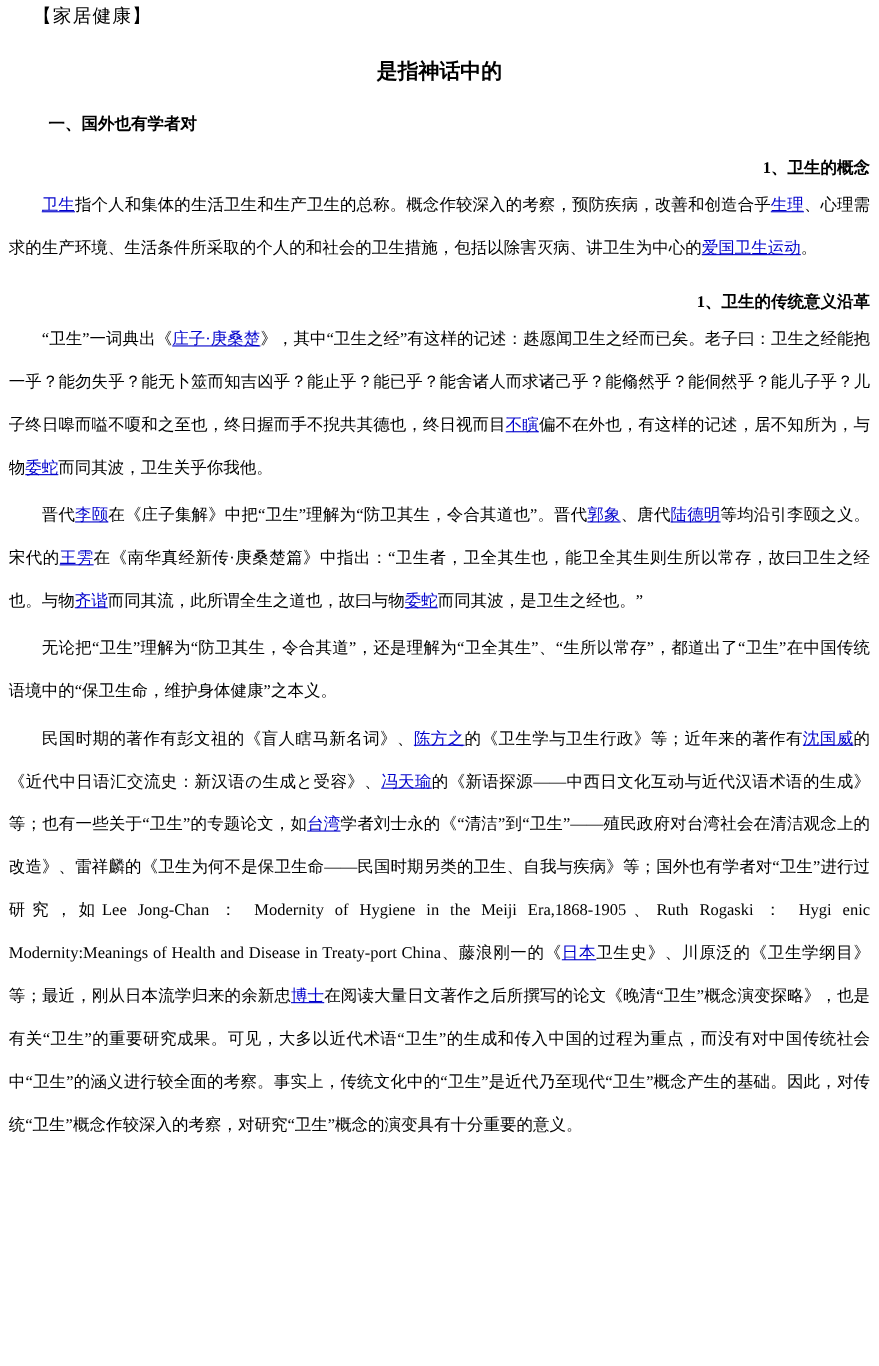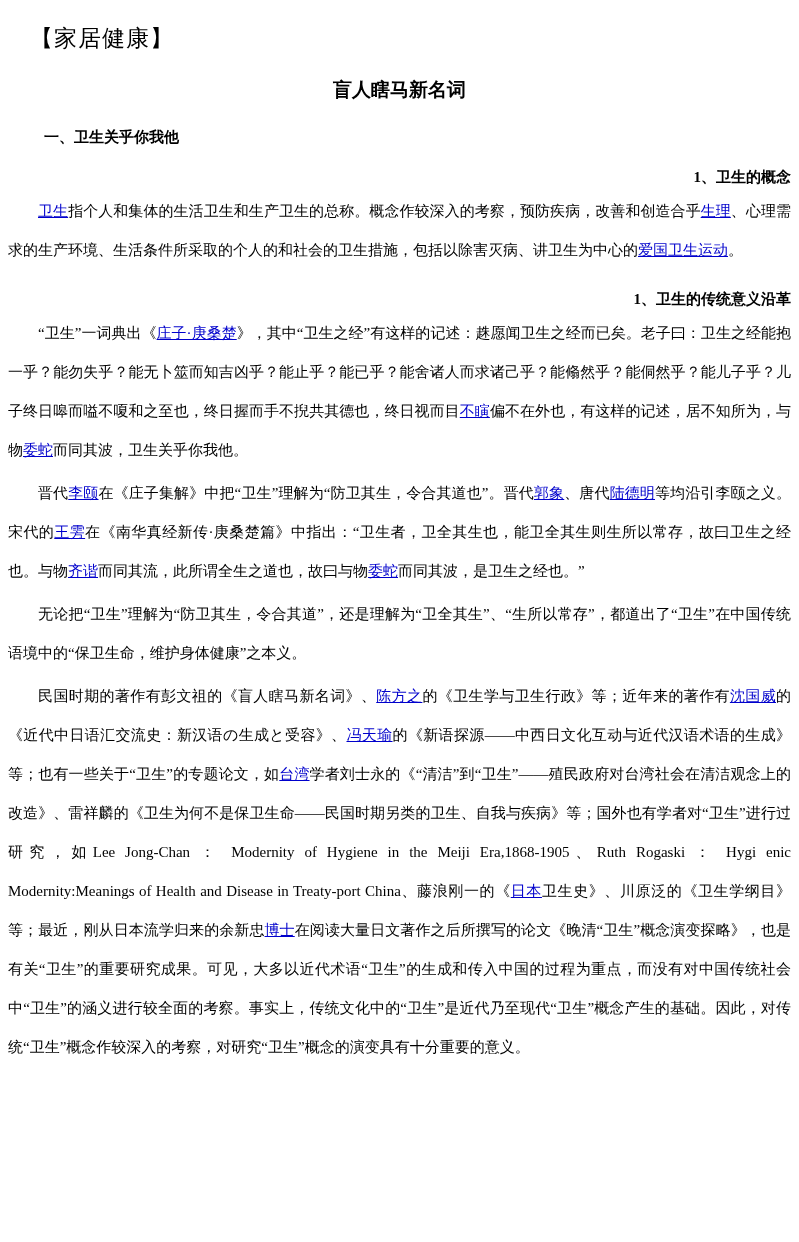--- a/index.html
+++ b/index.html
@@ -18,8 +18,8 @@
     background: #ffffff;
   }
   .category-tag {
-    margin: 28px 0 0 22px;
-    font-size: 23px;
+    margin: 4px 0 0 22px;
+    font-size: 17px;
     line-height: 22px;
     letter-spacing: 1px;
   }

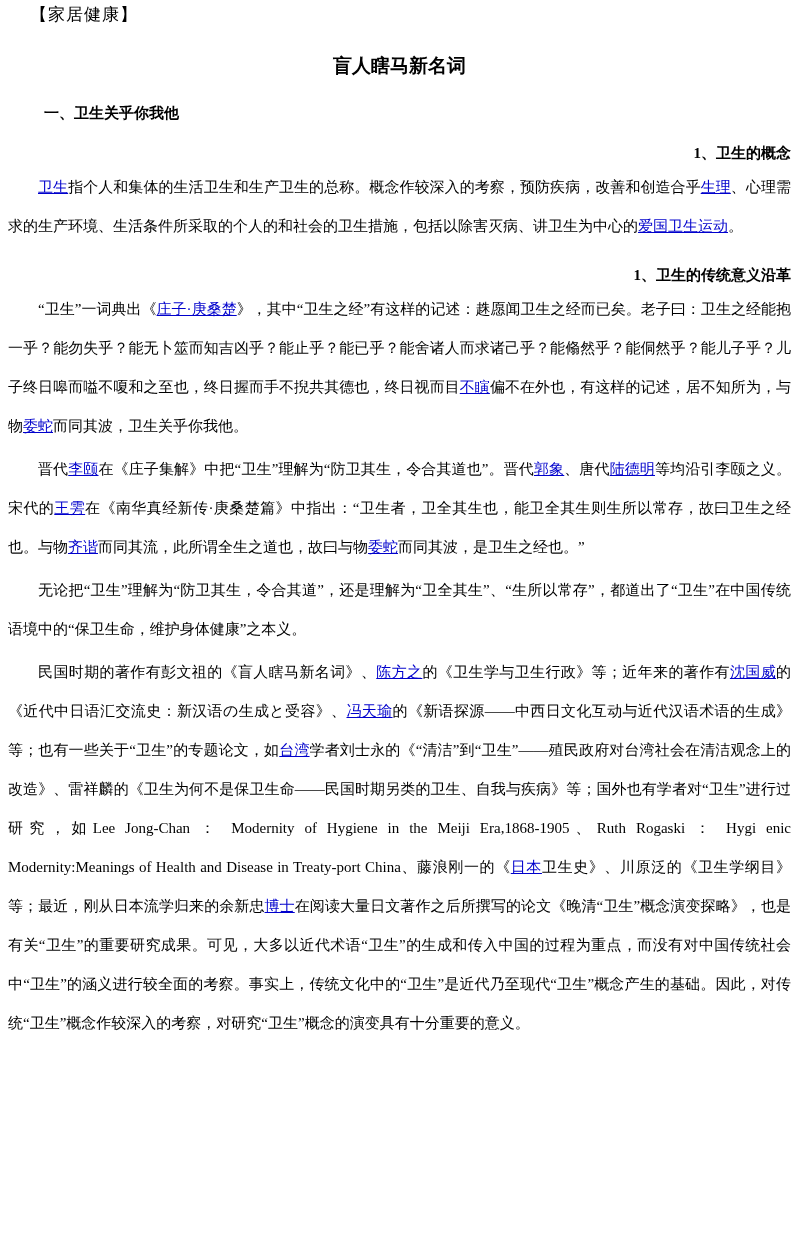--- a/index.html
+++ b/index.html
@@ -62,7 +62,7 @@
 <div class="page">
   <div class="category-tag">【家居健康】</div>
 
-  <div class="page-title">盲人瞎马新名词</div>
+  <div class="page-title">是指神话中的</div>
 
   <div class="section-heading">一、卫生关乎你我他</div>
 

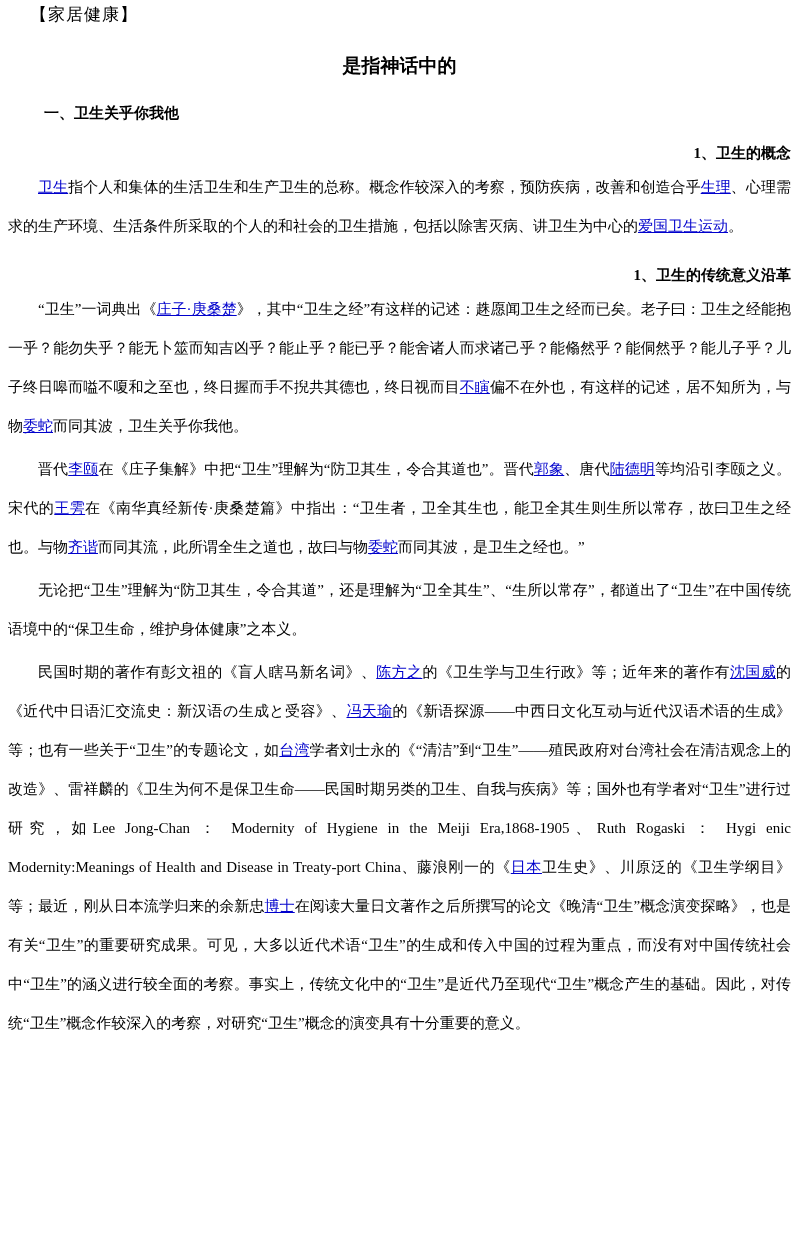--- a/index.html
+++ b/index.html
@@ -64,7 +64,7 @@
 
   <div class="page-title">是指神话中的</div>
 
-  <div class="section-heading">一、卫生关乎你我他</div>
+  <div class="section-heading">一、国外也有学者对</div>
 
   <div>
       <div class="sub-heading">1、卫生的概念</div>

